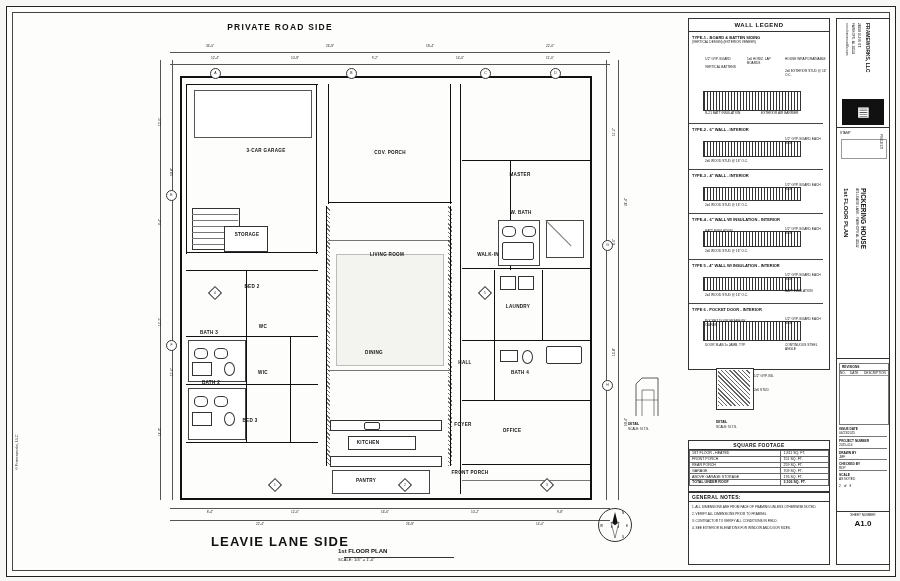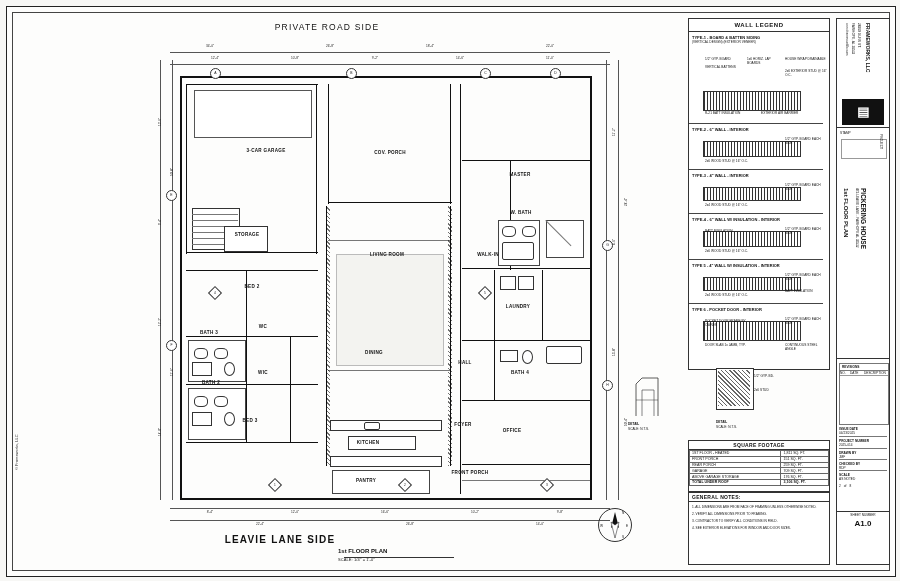--- a/index.html
+++ b/index.html
@@ -18,7 +18,7 @@
   .hr{position:absolute;background:#333;height:1px;}
 
   
-  #t-top{left:0;top:22px;width:560px;text-align:center;font-size:8.5px;font-weight:normal;letter-spacing:1.2px;margin-left:47px;}
+  #t-top{left:0;top:22px;width:560px;text-align:center;font-size:8.5px;font-weight:bold;letter-spacing:1.2px;}
   #t-bottom{left:0;top:534px;width:560px;text-align:center;font-size:10px;font-weight:bold;letter-spacing:1.2px;}
 
   

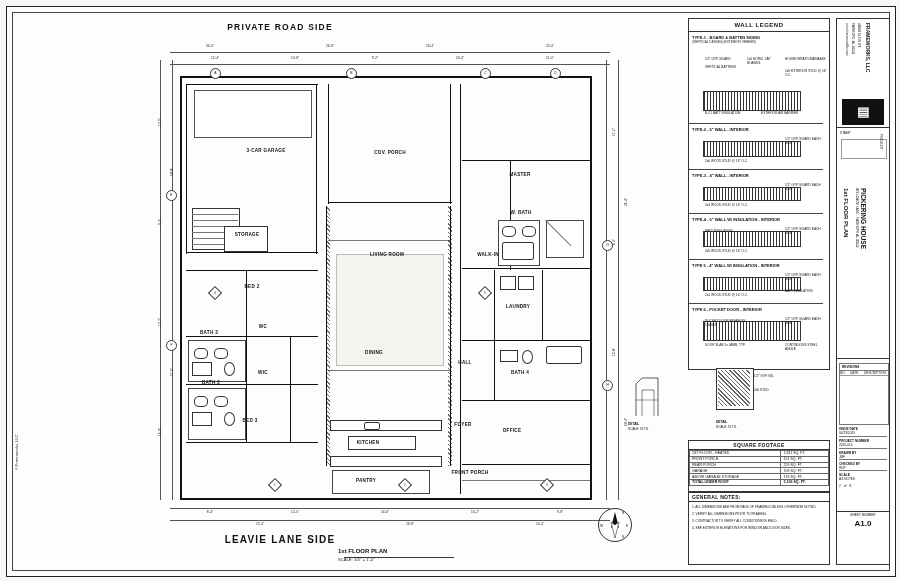--- a/index.html
+++ b/index.html
@@ -19,7 +19,7 @@
 
   
   #t-top{left:0;top:22px;width:560px;text-align:center;font-size:8.5px;font-weight:bold;letter-spacing:1.2px;}
-  #t-bottom{left:0;top:534px;width:560px;text-align:center;font-size:10px;font-weight:bold;letter-spacing:1.2px;}
+  #t-bottom{left:0;top:534px;width:560px;text-align:center;font-size:13px;font-weight:bold;letter-spacing:1.2px;}
 
   
   #plan{position:absolute;left:150px;top:40px;width:480px;height:490px;}

